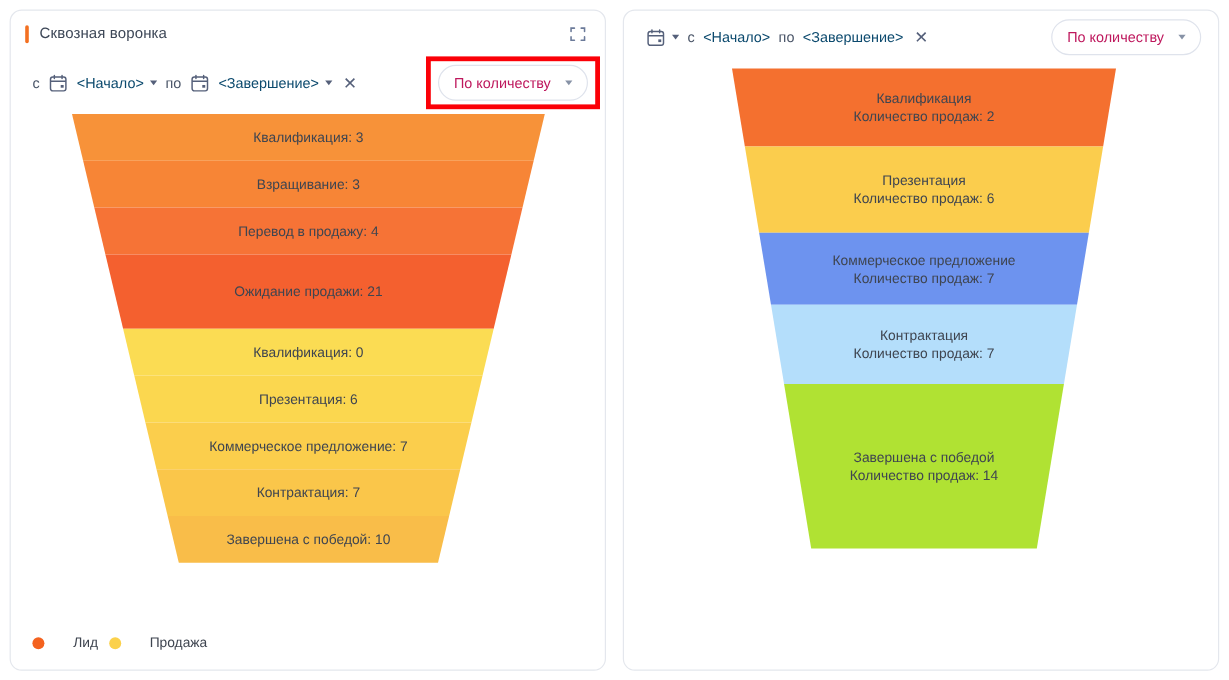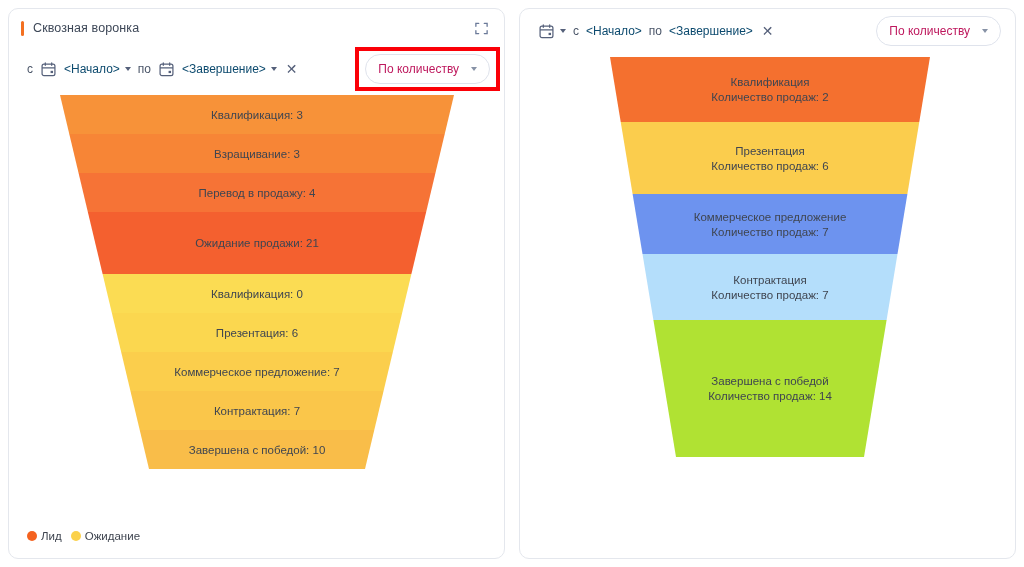--- a/index.html
+++ b/index.html
@@ -157,7 +157,7 @@
   .leg-item {
     display: flex;
     align-items: center;
-    gap: 4px;
+    gap: 24px;
   }
   .leg-dot {
     width: 10px; height: 10px;

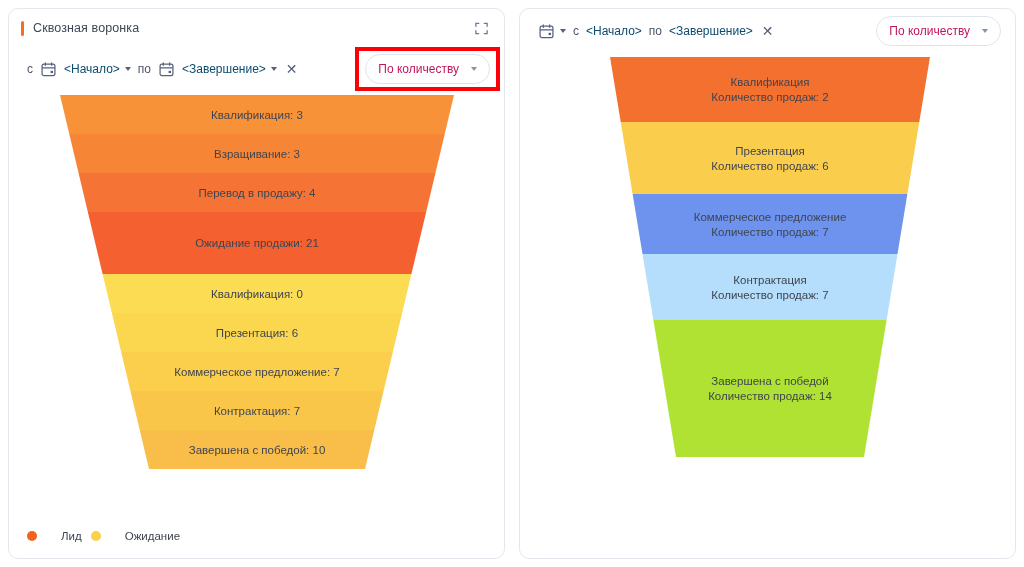--- a/index.html
+++ b/index.html
@@ -253,7 +253,7 @@
       </div>
       <div class="leg-item">
         <span class="leg-dot" id="leg-dot-1" style="background: rgb(251, 209, 75);"></span>
-        <span class="leg-text">Ожидание</span>
+        <span class="leg-text">Продажа</span>
       </div>
     </div>
   </div>

